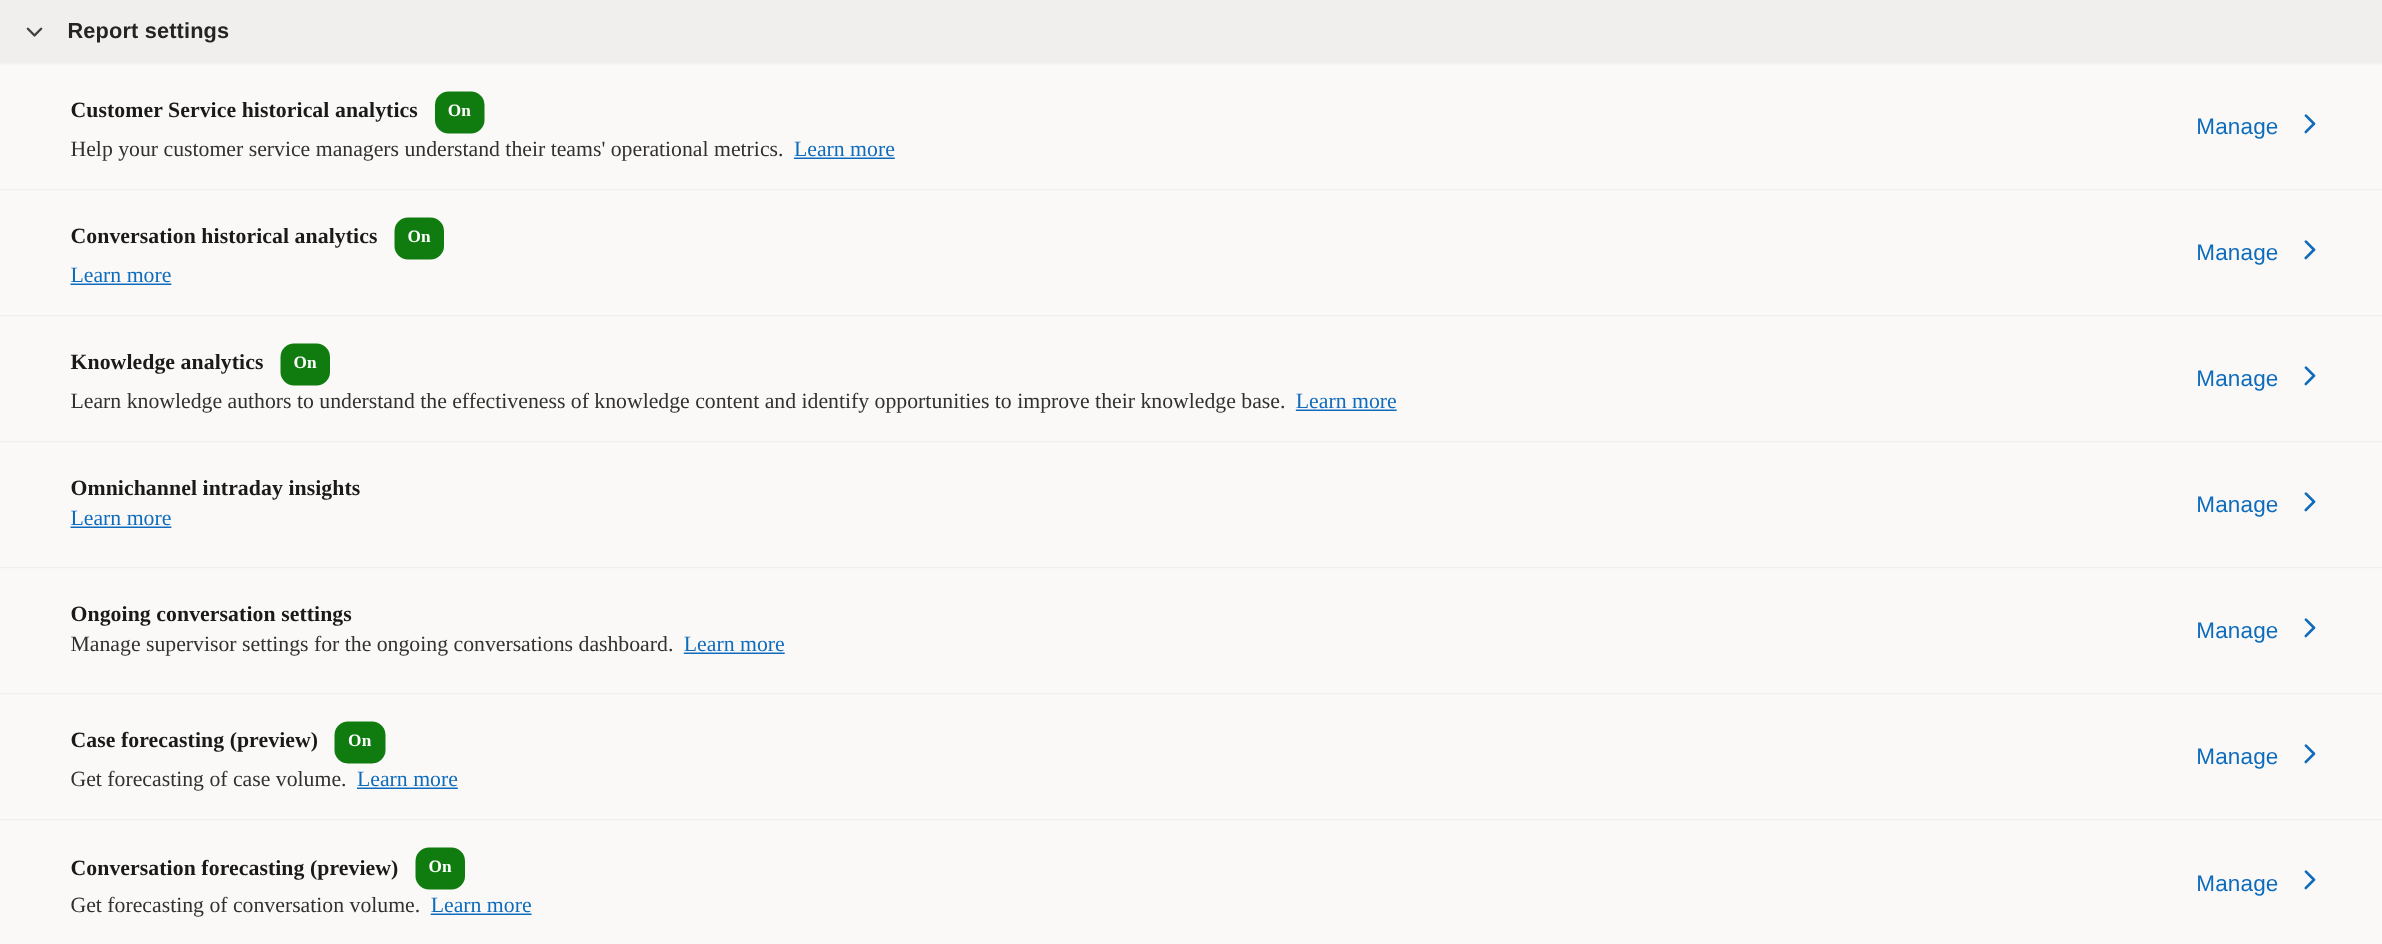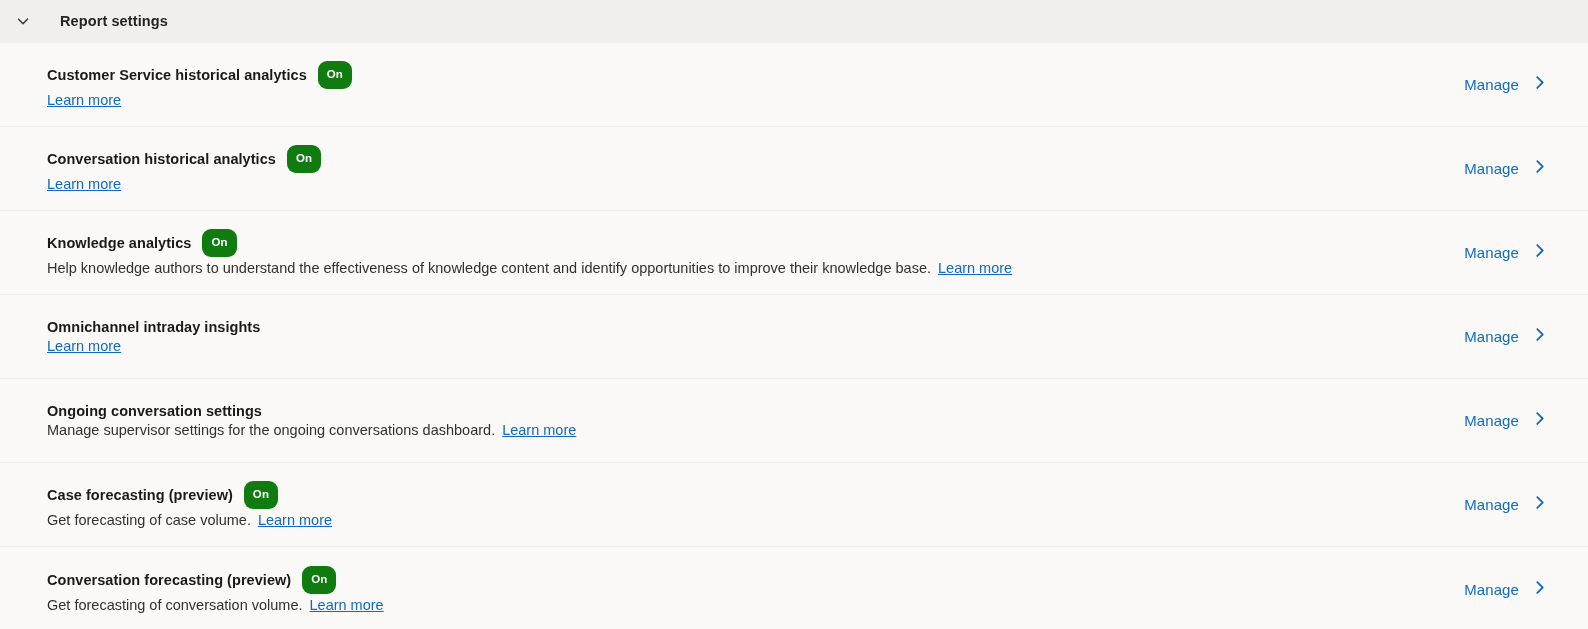--- a/index.html
+++ b/index.html
@@ -49,7 +49,7 @@
     font-size: 14.5px;
     font-weight: 600;
     color: #242424;
-    margin-left: 22px;
+    margin-left: 7px;
     letter-spacing: 0.1px;
   }
 

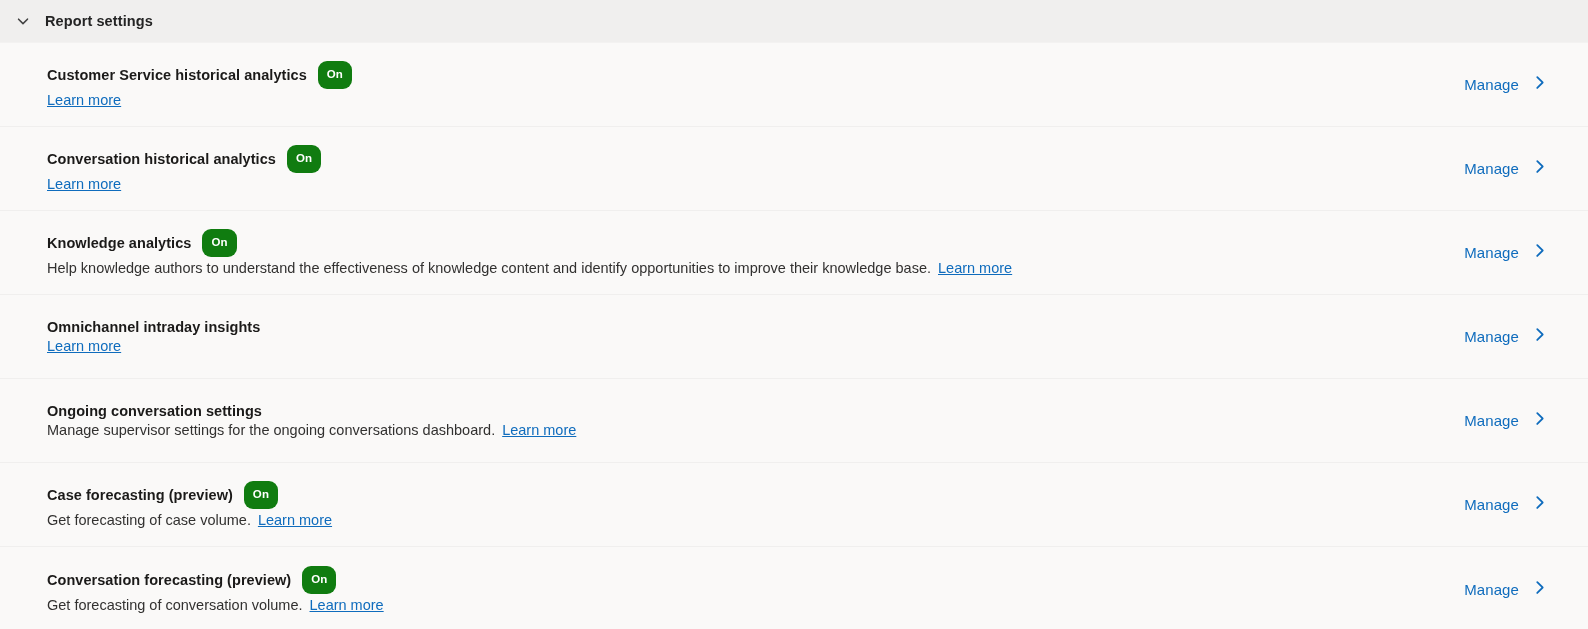--- a/index.html
+++ b/index.html
@@ -76,6 +76,7 @@
     flex-direction: column;
     justify-content: space-between;
     min-width: 0;
+    font-family: Liberation Serif, serif;
   }
 
   .row-title-line {

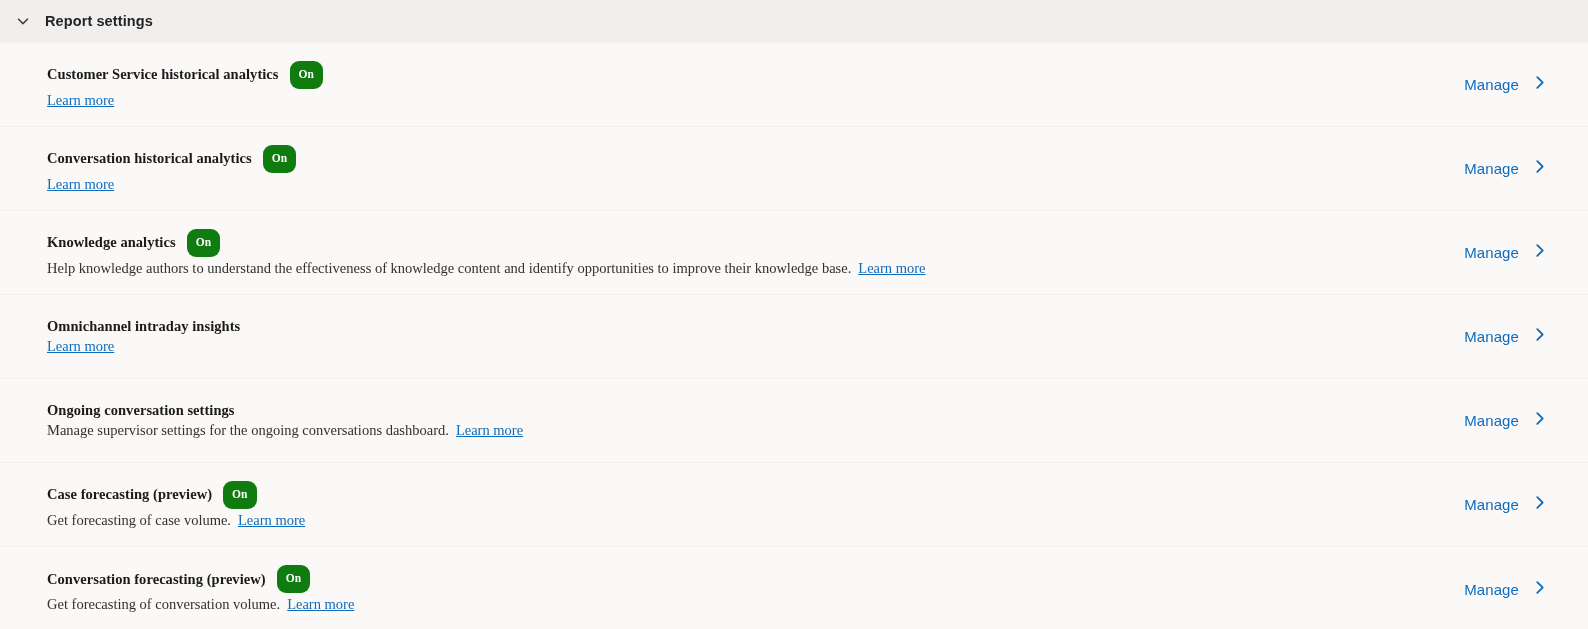--- a/index.html
+++ b/index.html
@@ -169,6 +169,7 @@
         <span class="badge">On</span>
       </div>
       <div class="row-desc-line">
+        <span class="row-desc">Help your customer service managers understand their teams' operational metrics.</span>
         <a class="learn-more">Learn more</a>
       </div>
     </div>

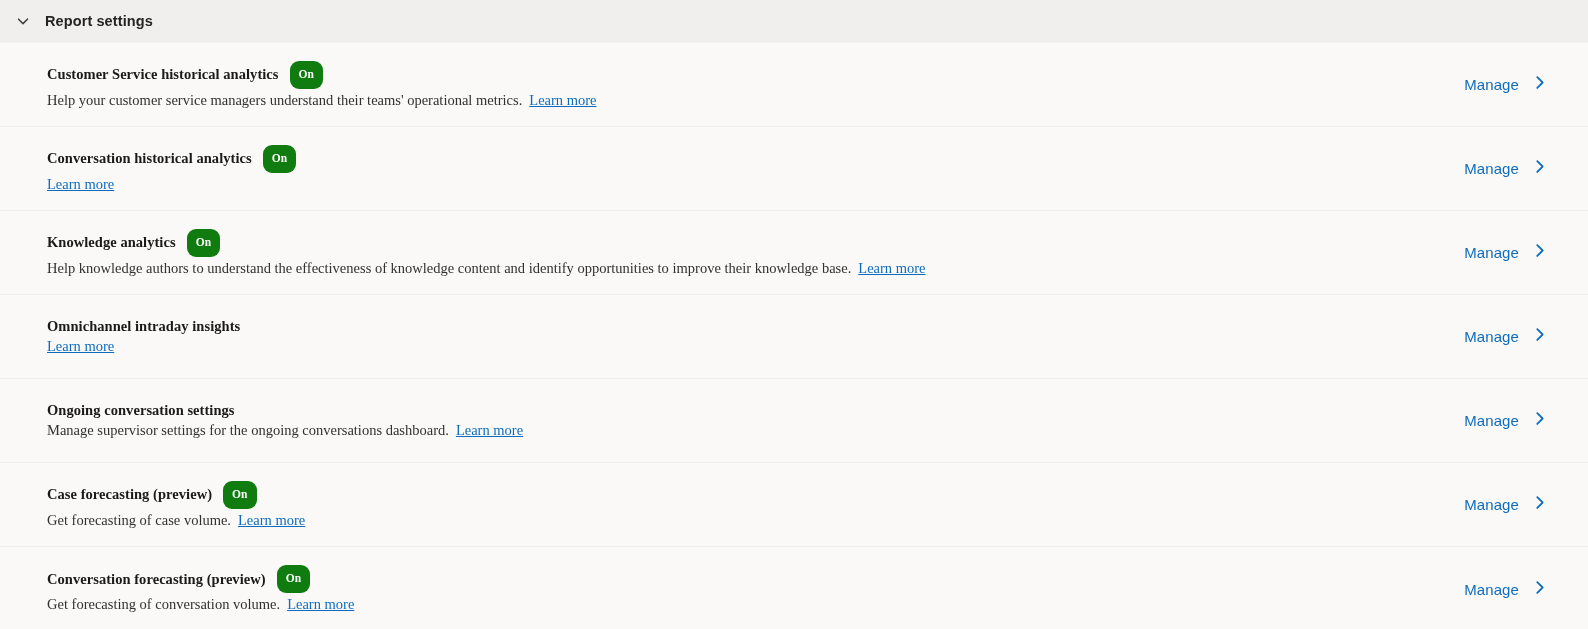--- a/index.html
+++ b/index.html
@@ -210,7 +210,7 @@
         <span class="badge">On</span>
       </div>
       <div class="row-desc-line">
-        <span class="row-desc">Help knowledge authors to understand the effectiveness of knowledge content and identify opportunities to improve their knowledge base.</span>
+        <span class="row-desc">Learn knowledge authors to understand the effectiveness of knowledge content and identify opportunities to improve their knowledge base.</span>
         <a class="learn-more">Learn more</a>
       </div>
     </div>

